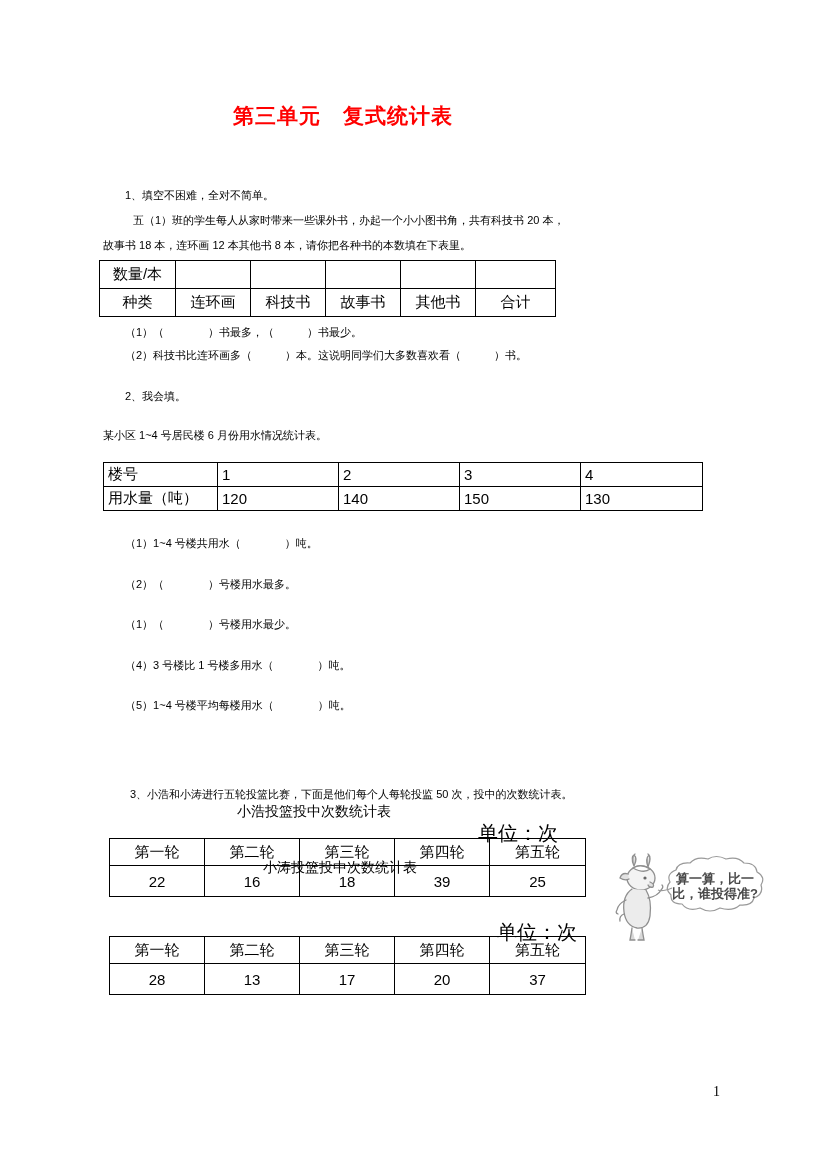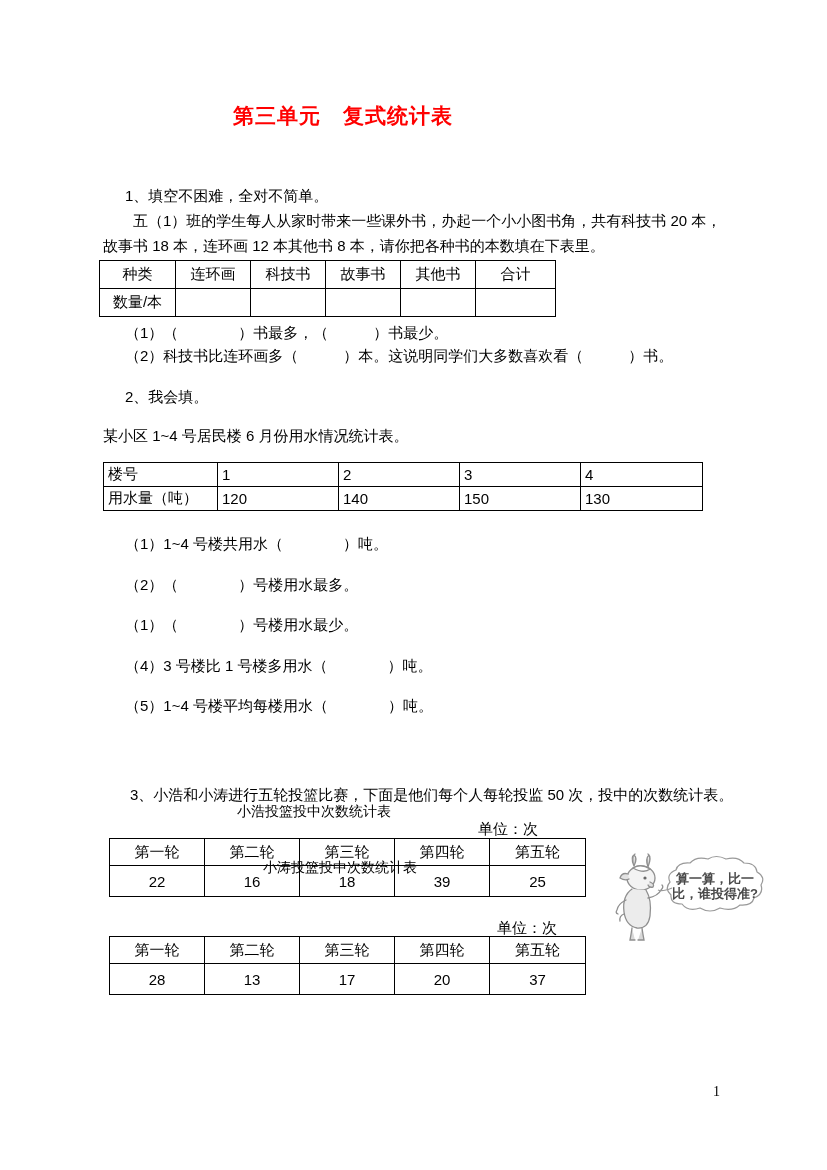--- a/index.html
+++ b/index.html
@@ -9,7 +9,7 @@
     overflow:hidden;
   }
   .abs{position:absolute;white-space:nowrap;}
-  .txt{font-size:15px;line-height:17px;}
+  .txt{font-size:11px;line-height:17px;}
   .page-title{
     width:686px;text-align:center;font-size:21px;font-weight:bold;color:#ff0000;
     letter-spacing:1px;

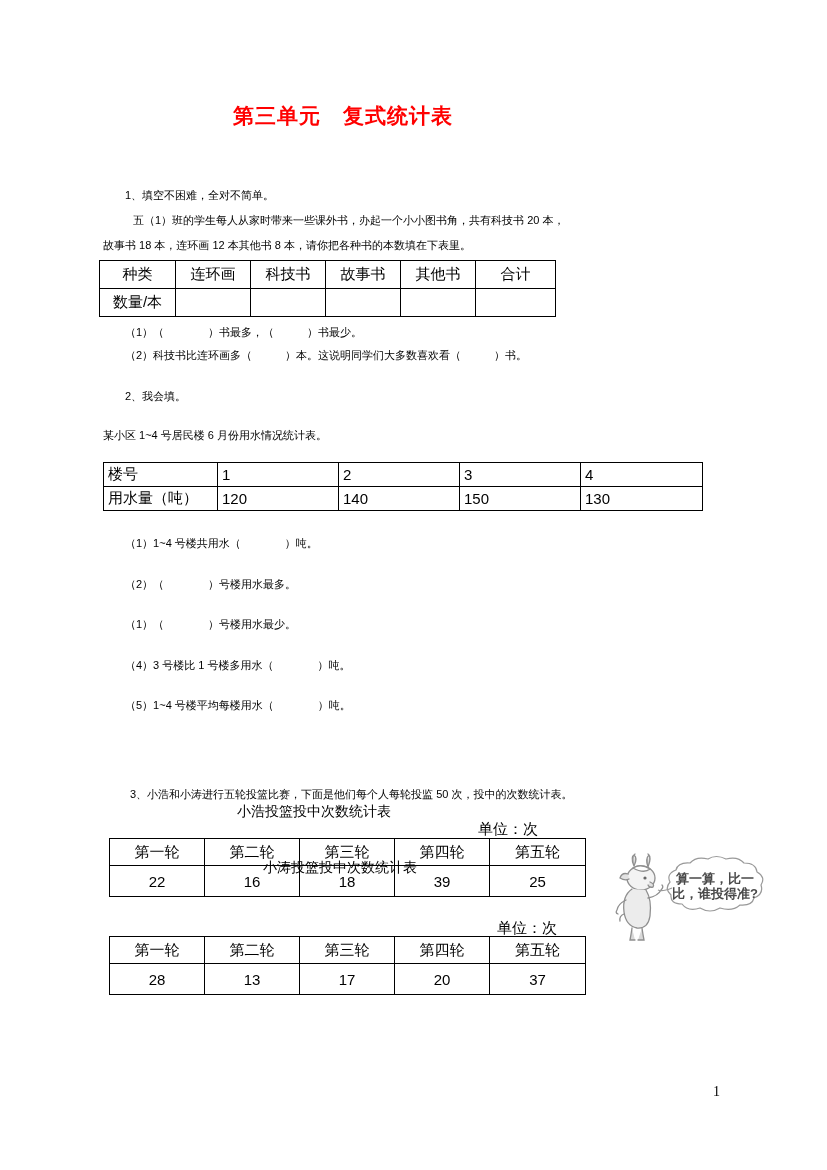--- a/index.html
+++ b/index.html
@@ -45,20 +45,20 @@
     </colgroup>
   <tbody>
       <tr>
+    <td>数量/本</td>
+    <td></td>
+    <td></td>
+    <td></td>
+    <td></td>
+    <td></td>
+  </tr>
+  <tr>
     <td>种类</td>
     <td>连环画</td>
     <td>科技书</td>
     <td>故事书</td>
     <td>其他书</td>
     <td>合计</td>
-  </tr>
-  <tr>
-    <td>数量/本</td>
-    <td></td>
-    <td></td>
-    <td></td>
-    <td></td>
-    <td></td>
   </tr>
 </tbody>
   </table>

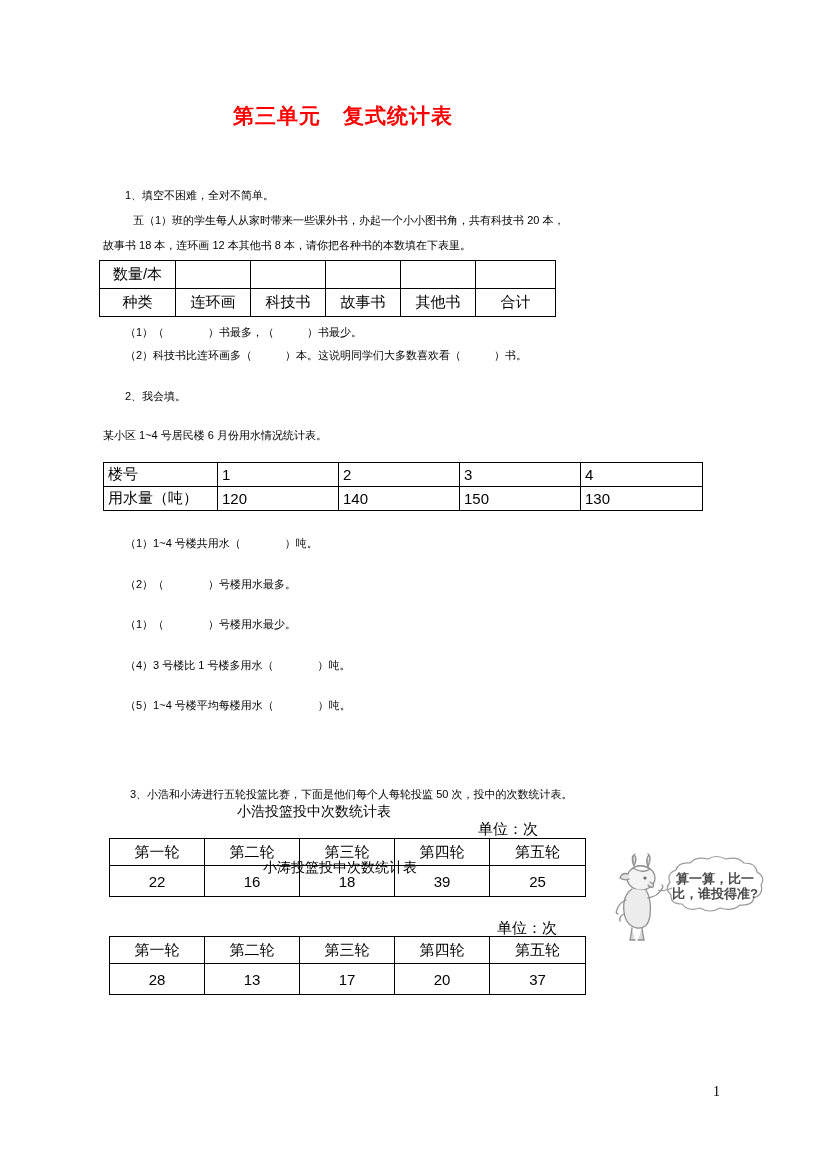--- a/index.html
+++ b/index.html
@@ -21,7 +21,7 @@
   #table-water td{height:21px;text-align:left;padding:1px 2px 1px 4px;}
   #table-xiaohao td.h, #table-xiaotao td.h{height:24px;text-align:center;}
   #table-xiaohao td.v, #table-xiaotao td.v{height:28px;text-align:center;}
-  .unit-label{font-size:15px;}
+  .unit-label{font-size:20px;}
   .tbl-title{font-size:14px;}
   .page-num{font-family:"Liberation Serif","DejaVu Serif",serif;font-size:14px;}
 </style>

